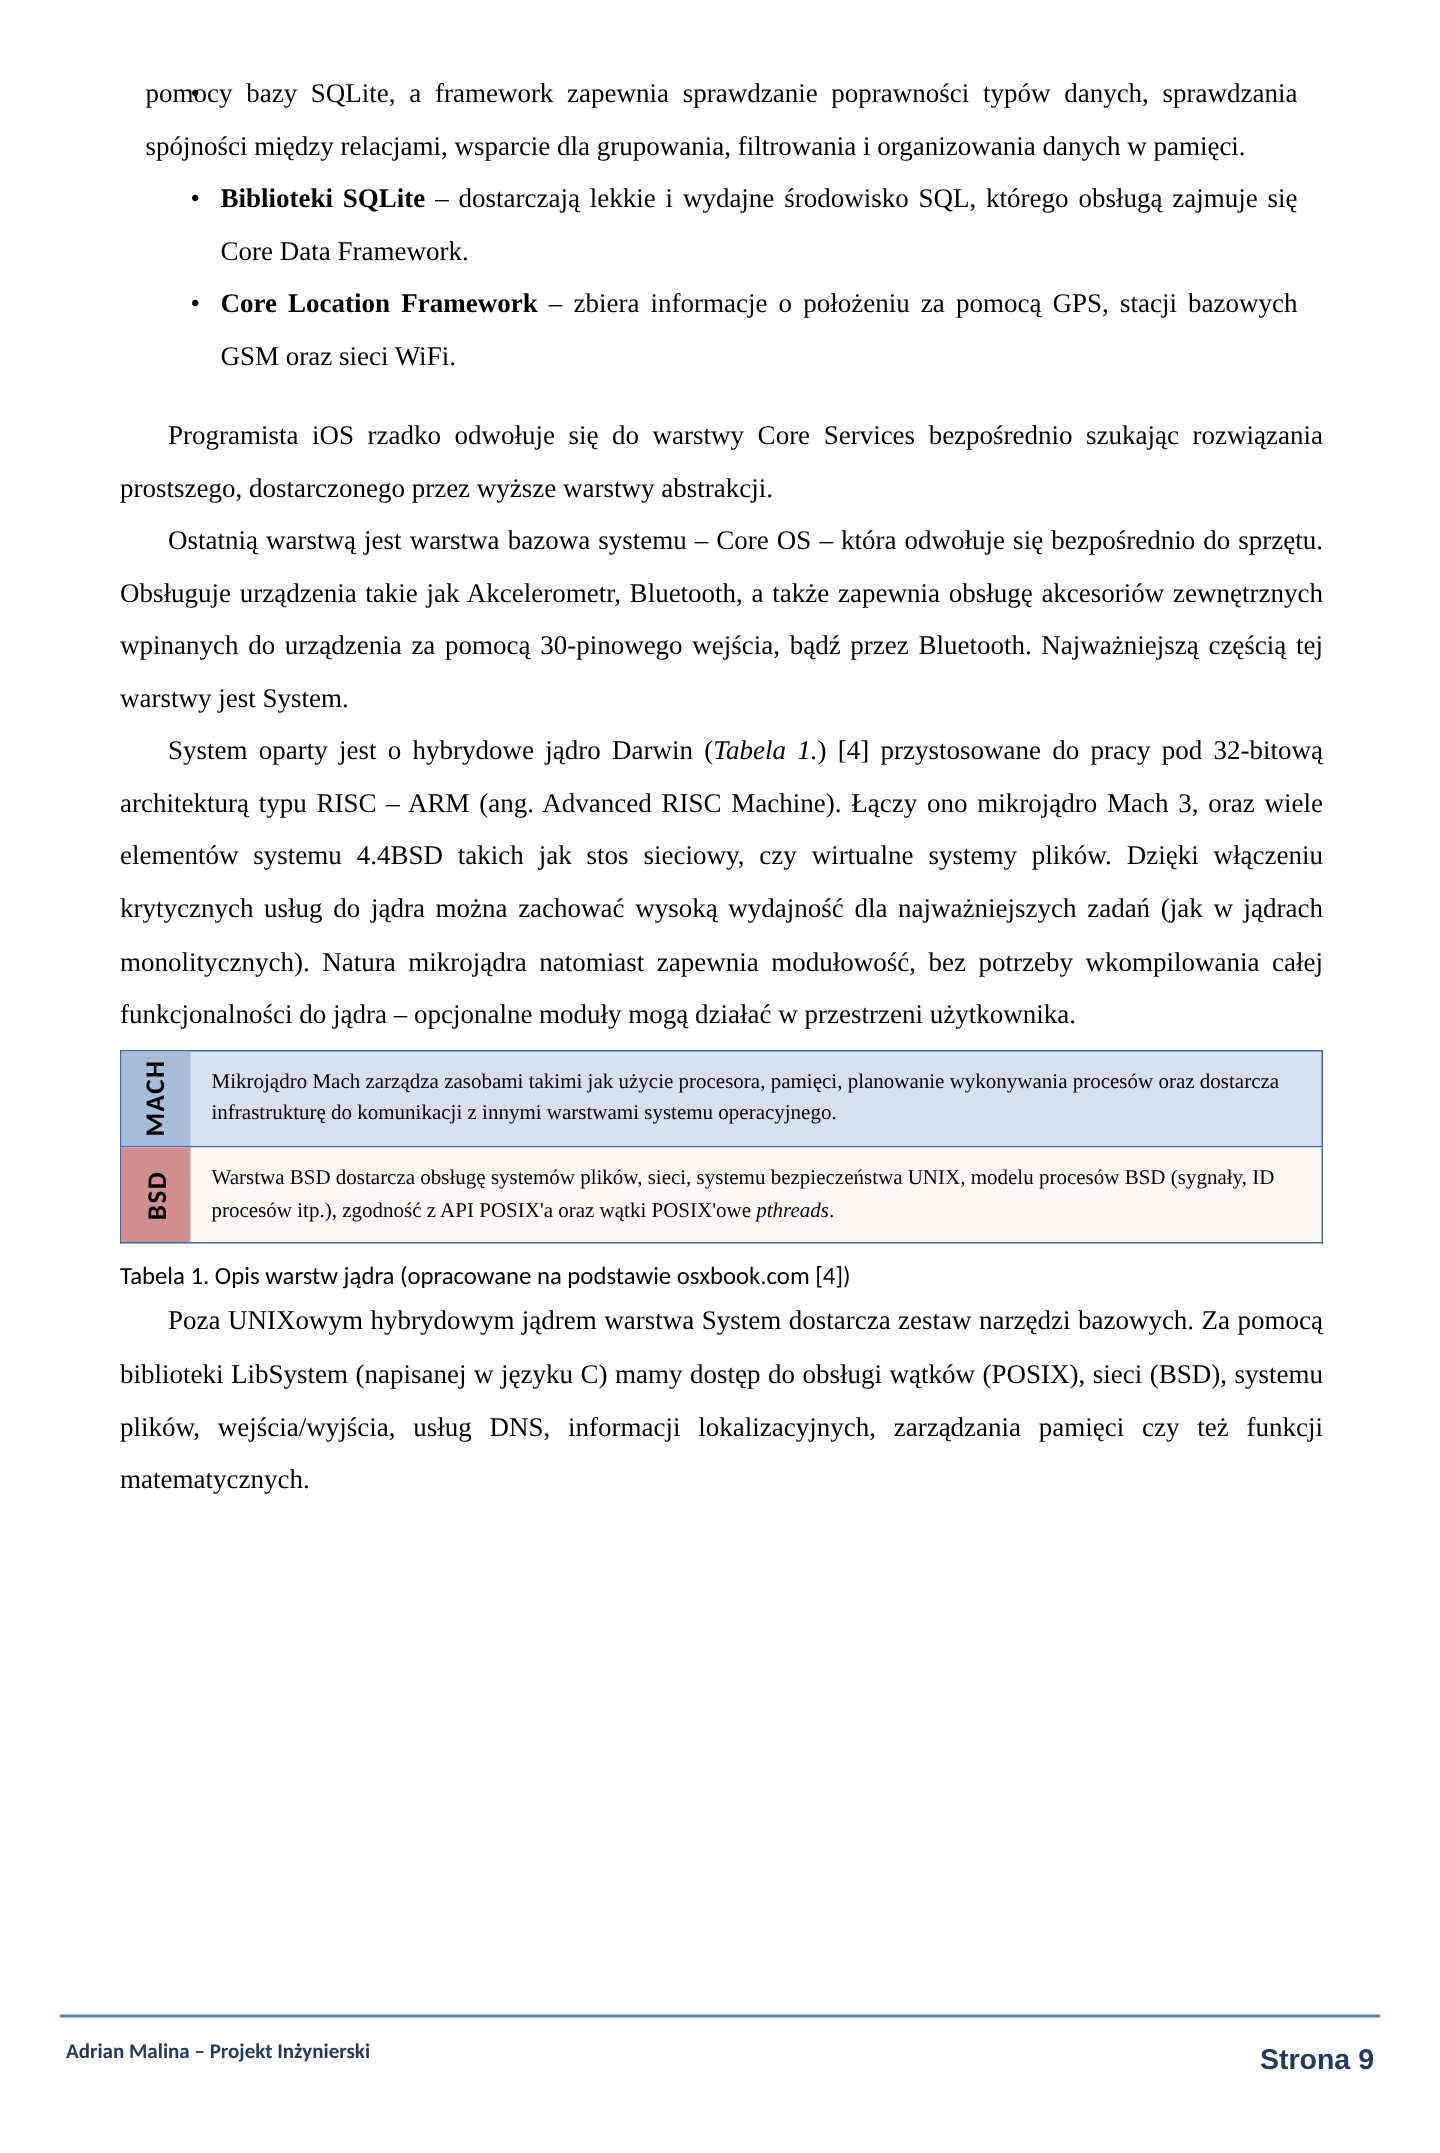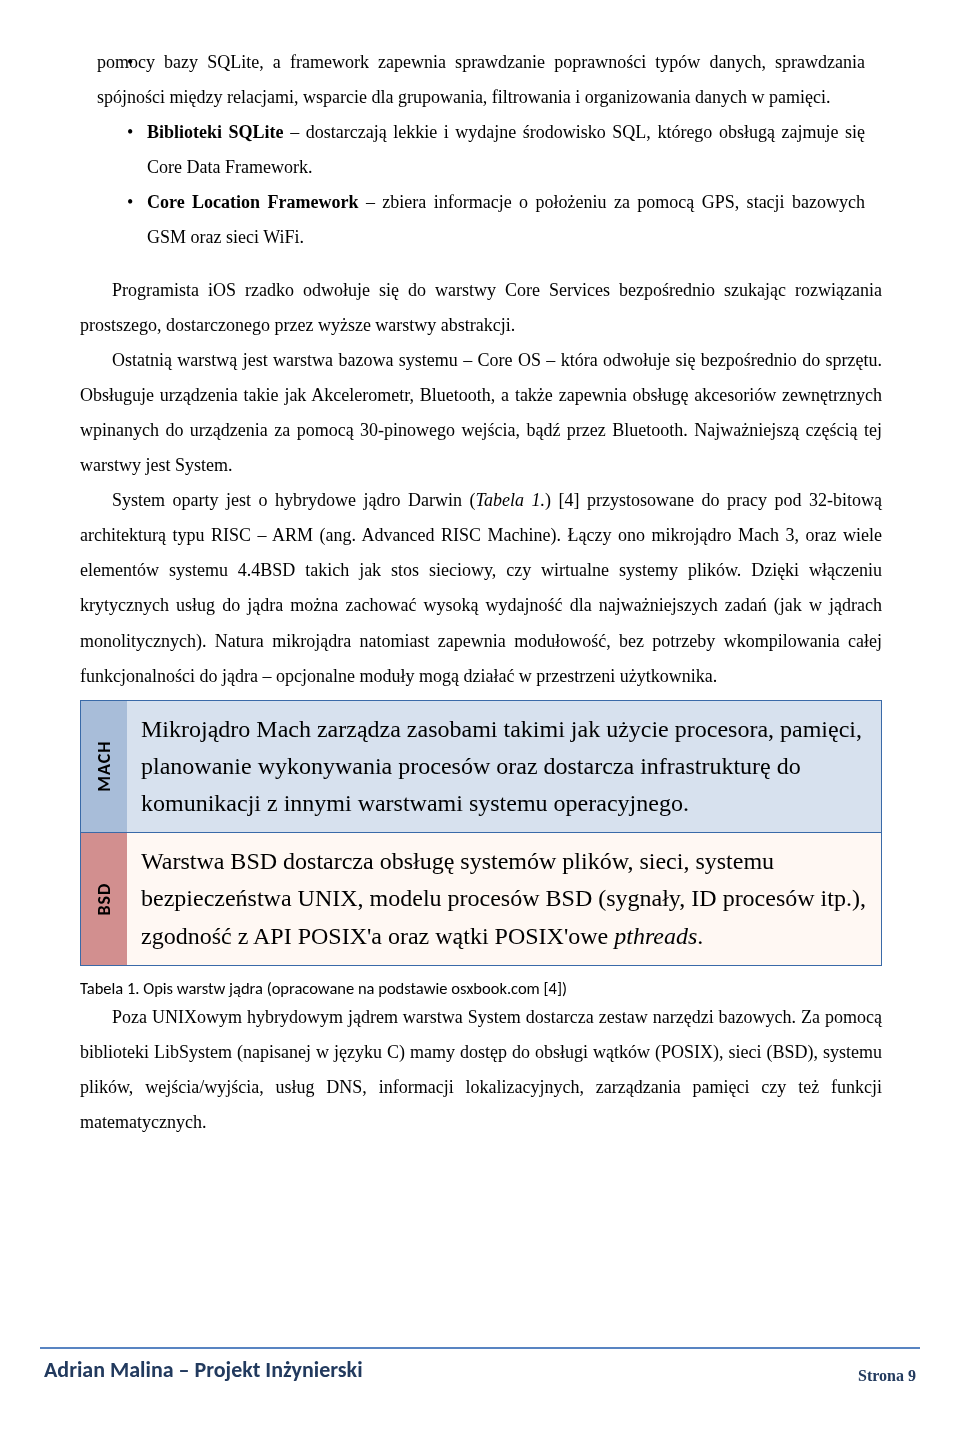--- a/index.html
+++ b/index.html
@@ -72,7 +72,7 @@
     flex: 1;
     padding: 10px 12px 10px 14px;
     line-height: 1.55;
-    font-size: 24px;
+    font-size: 14px;
     text-align: left;
     border-radius: 18px;
   }

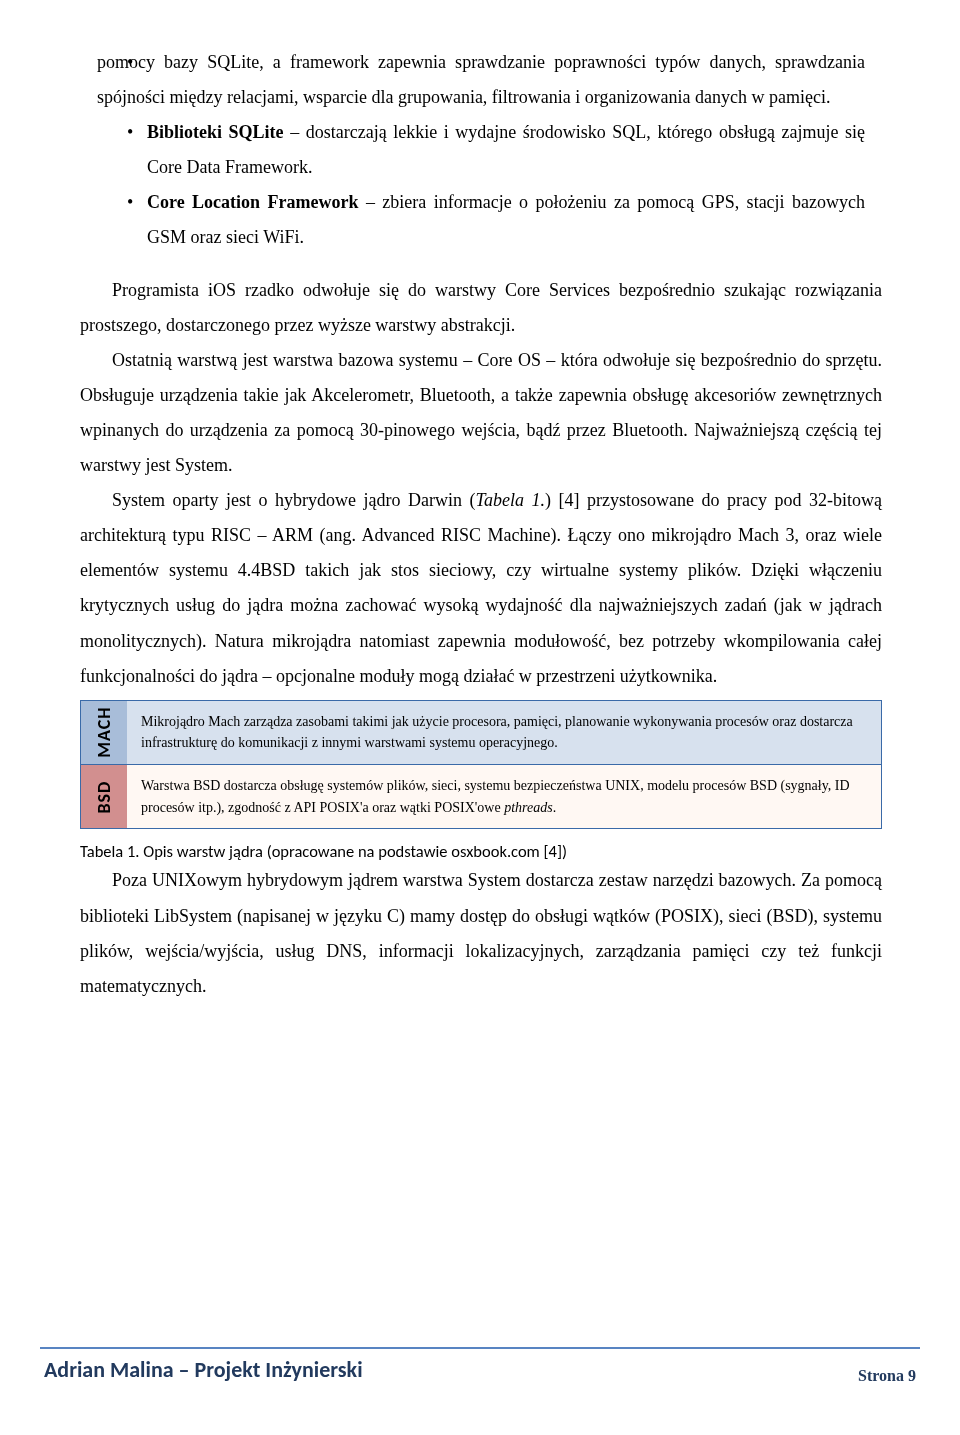--- a/index.html
+++ b/index.html
@@ -96,7 +96,7 @@
   .footer-left {
     font-family: 'Calibri','Segoe UI',Arial,sans-serif;
     font-weight: bold;
-    font-size: 22px;
+    font-size: 14px;
     color: #223a5e;
     padding-left: 4px;
   }

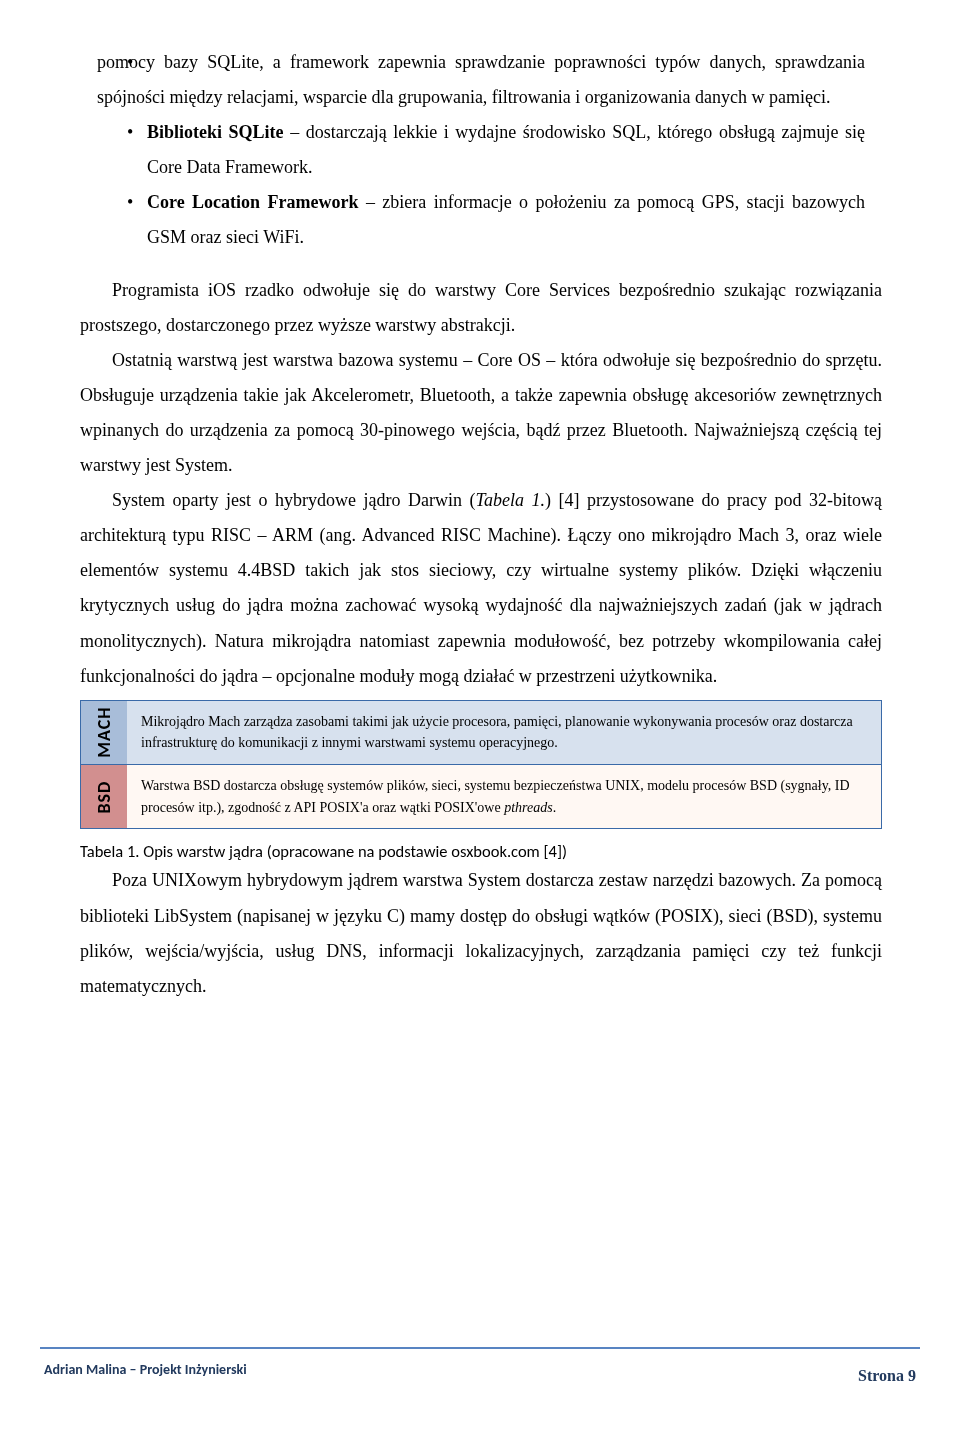--- a/index.html
+++ b/index.html
@@ -101,9 +101,9 @@
     padding-left: 4px;
   }
   .footer-right {
-    font-family: Liberation Serif, serif;
+    font-family: Liberation Sans, sans-serif;
     font-weight: bold;
-    font-size: 16px;
+    font-size: 19px;
     color: #223a5e;
     padding-right: 4px;
     margin-top: 14px;

